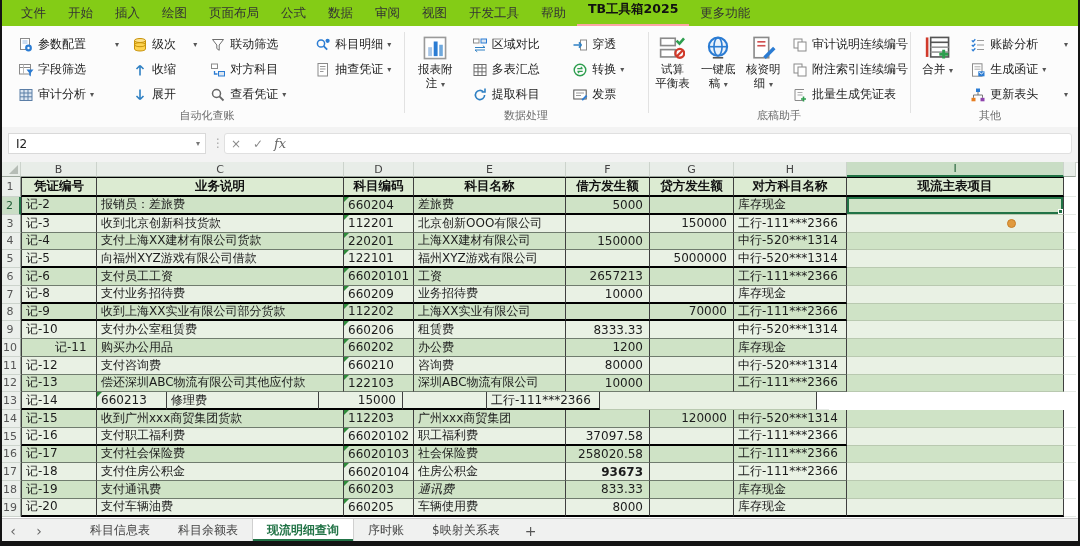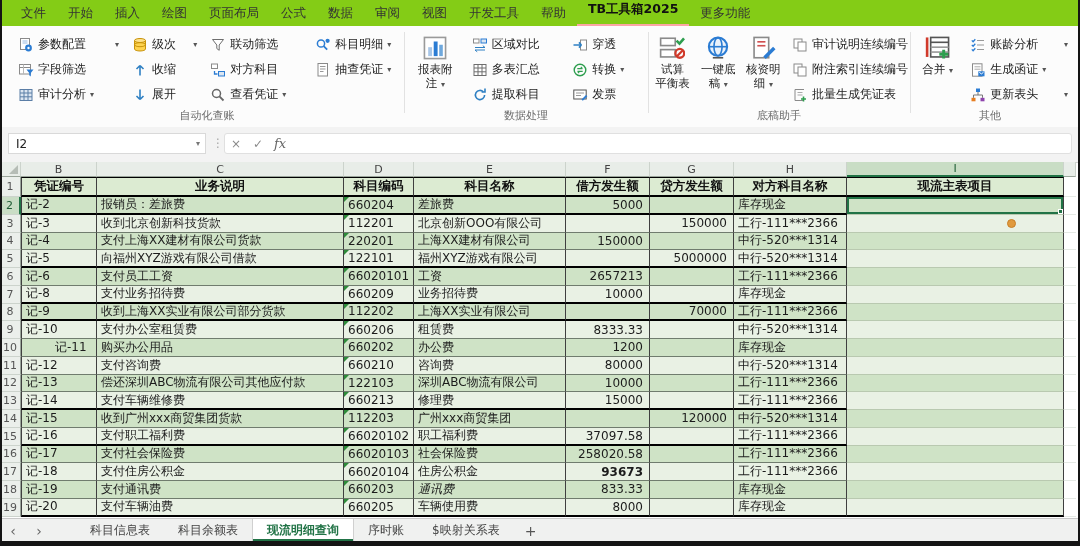--- a/index.html
+++ b/index.html
@@ -619,7 +619,6 @@
     <div class="grow light thick" style="height: 17.75px;">
       <div class="gc rn" style="width: 21px; flex: 0 0 21px;">13</div>
       <div class="gc dcell c0" style="width: 76px; flex: 0 0 76px;">记-14</div>
-      <div class="gc dcell" style="width: 247px; flex: 0 0 247px;">支付车辆维修费</div>
       <div class="gc dcell tri" style="width: 70px; flex: 0 0 70px;">660213</div>
       <div class="gc dcell" style="width: 152px; flex: 0 0 152px;">修理费</div>
       <div class="gc dcell num" style="width: 84px; flex: 0 0 84px;">15000</div>

